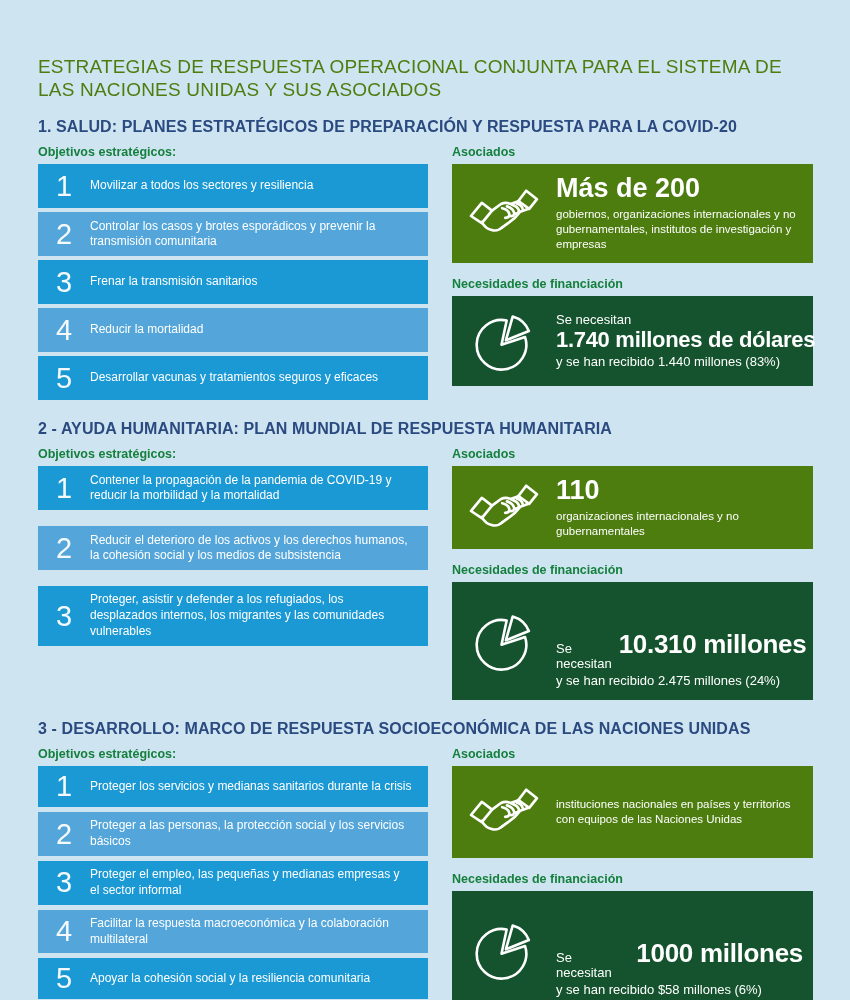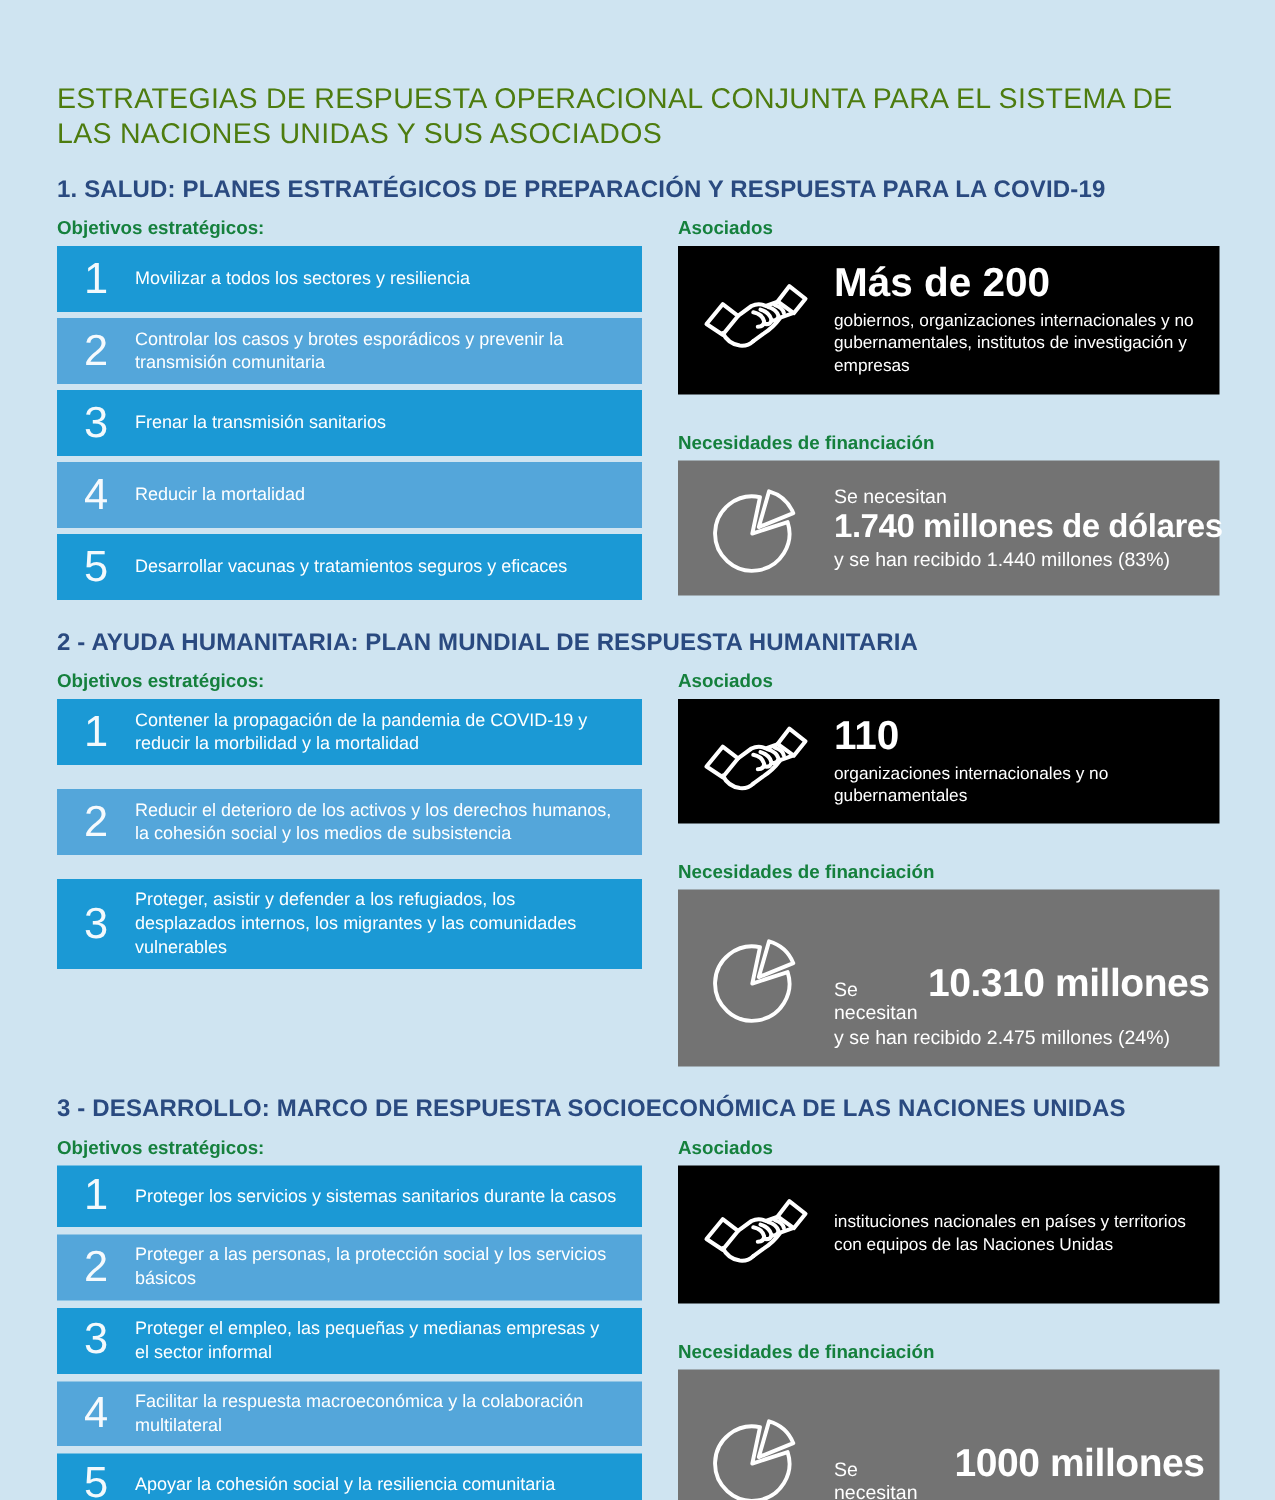--- a/index.html
+++ b/index.html
@@ -77,7 +77,7 @@
   <h1 class="main-title">ESTRATEGIAS DE RESPUESTA OPERACIONAL CONJUNTA PARA EL SISTEMA DE LAS NACIONES UNIDAS Y SUS ASOCIADOS</h1>
 
   <div class="section">
-    <h2 class="section-header">1. SALUD: PLANES ESTRATÉGICOS DE PREPARACIÓN Y RESPUESTA PARA LA COVID-19</h2>
+    <h2 class="section-header">1. SALUD: PLANES ESTRATÉGICOS DE PREPARACIÓN Y RESPUESTA PARA LA COVID-20</h2>
     <div class="cols">
       <div class="col-left">
         <div class="col-label">Objetivos estratégicos:</div>

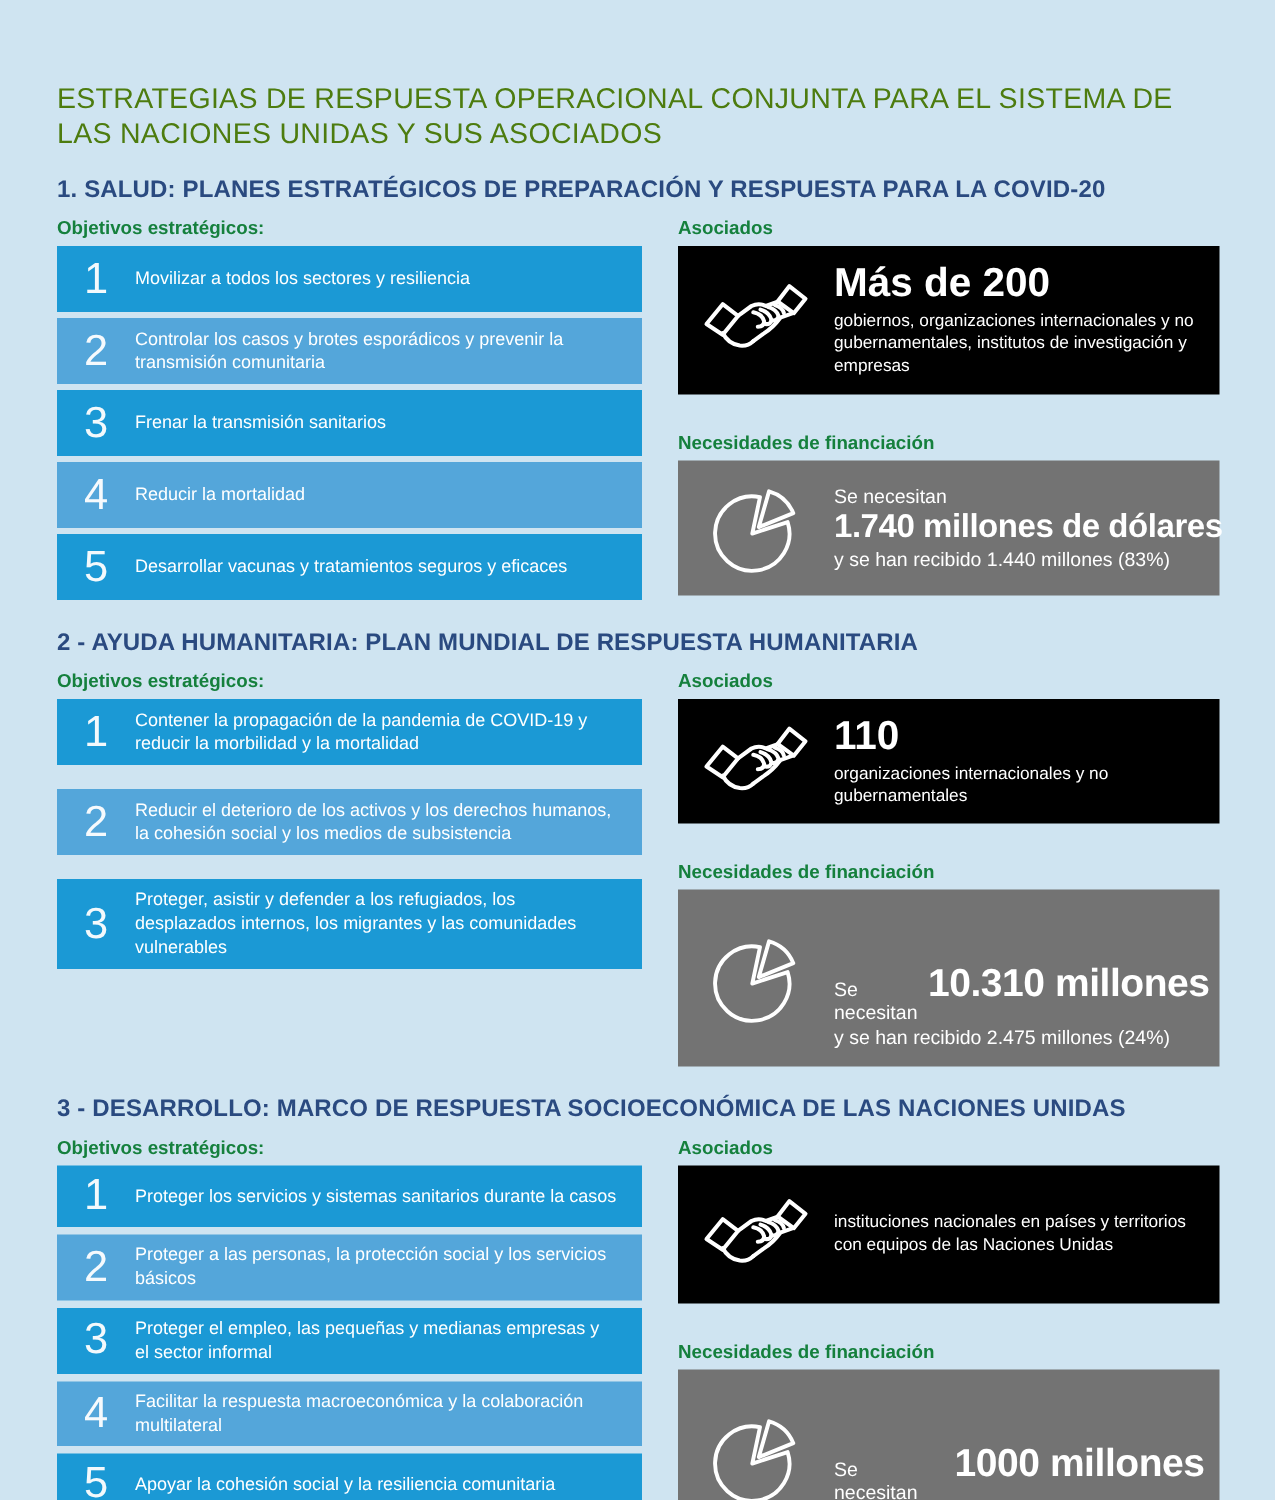--- a/index.html
+++ b/index.html
@@ -41,8 +41,8 @@
   .bar-text{ flex:1; font-size:12px; line-height:1.32; padding-right:6px; }
 
   .partner-box{
-    background:#000000; color:#fff; display:flex; align-items:center;
-    padding:10px 14px 10px 12px; margin-bottom:25px;
+    background:#4d7c0f; color:#fff; display:flex; align-items:center;
+    padding:10px 14px 10px 12px; margin-bottom:14px;
   }
   .funding-box{
     background:#737373; color:#fff; display:flex; align-items:center;

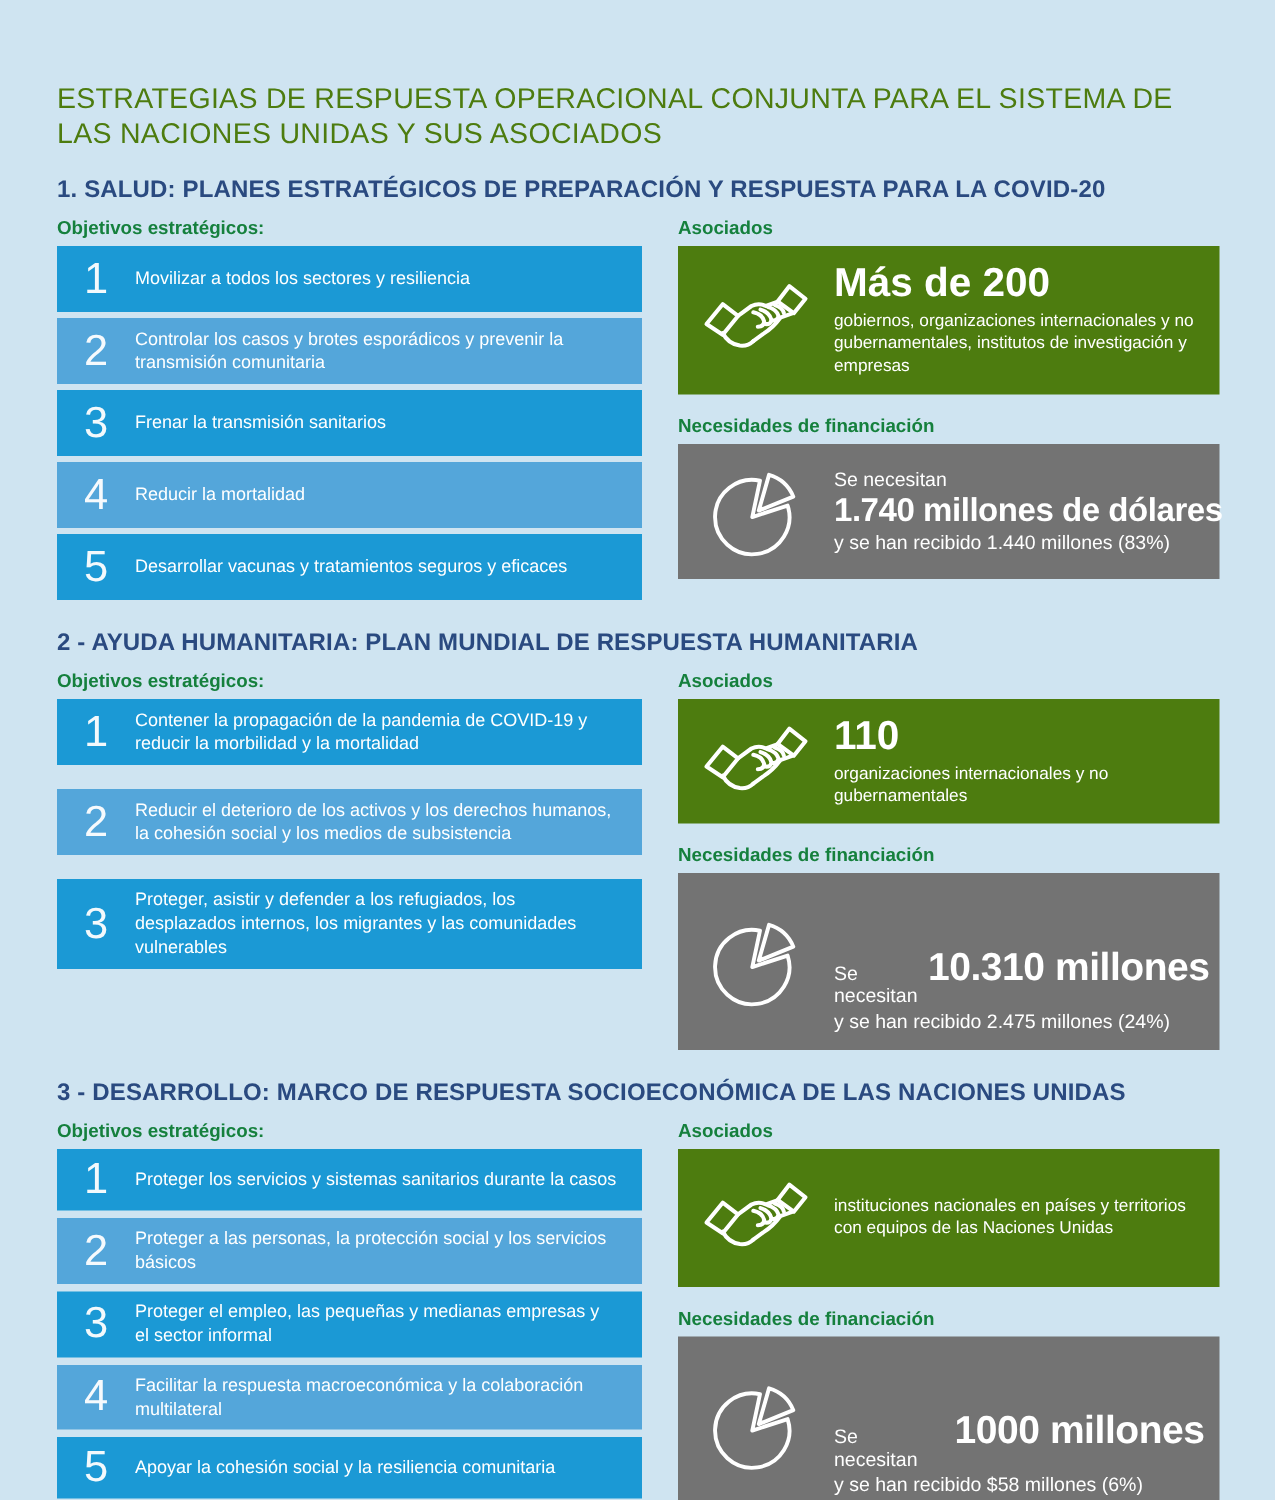--- a/index.html
+++ b/index.html
@@ -45,7 +45,7 @@
     padding:10px 14px 10px 12px; margin-bottom:14px;
   }
   .funding-box{
-    background:#737373; color:#fff; display:flex; align-items:center;
+    background:#14532d; color:#fff; display:flex; align-items:center;
     padding:12px 10px 12px 12px;
   }
   .box-icon{ flex:0 0 80px; display:flex; align-items:center; justify-content:center; }

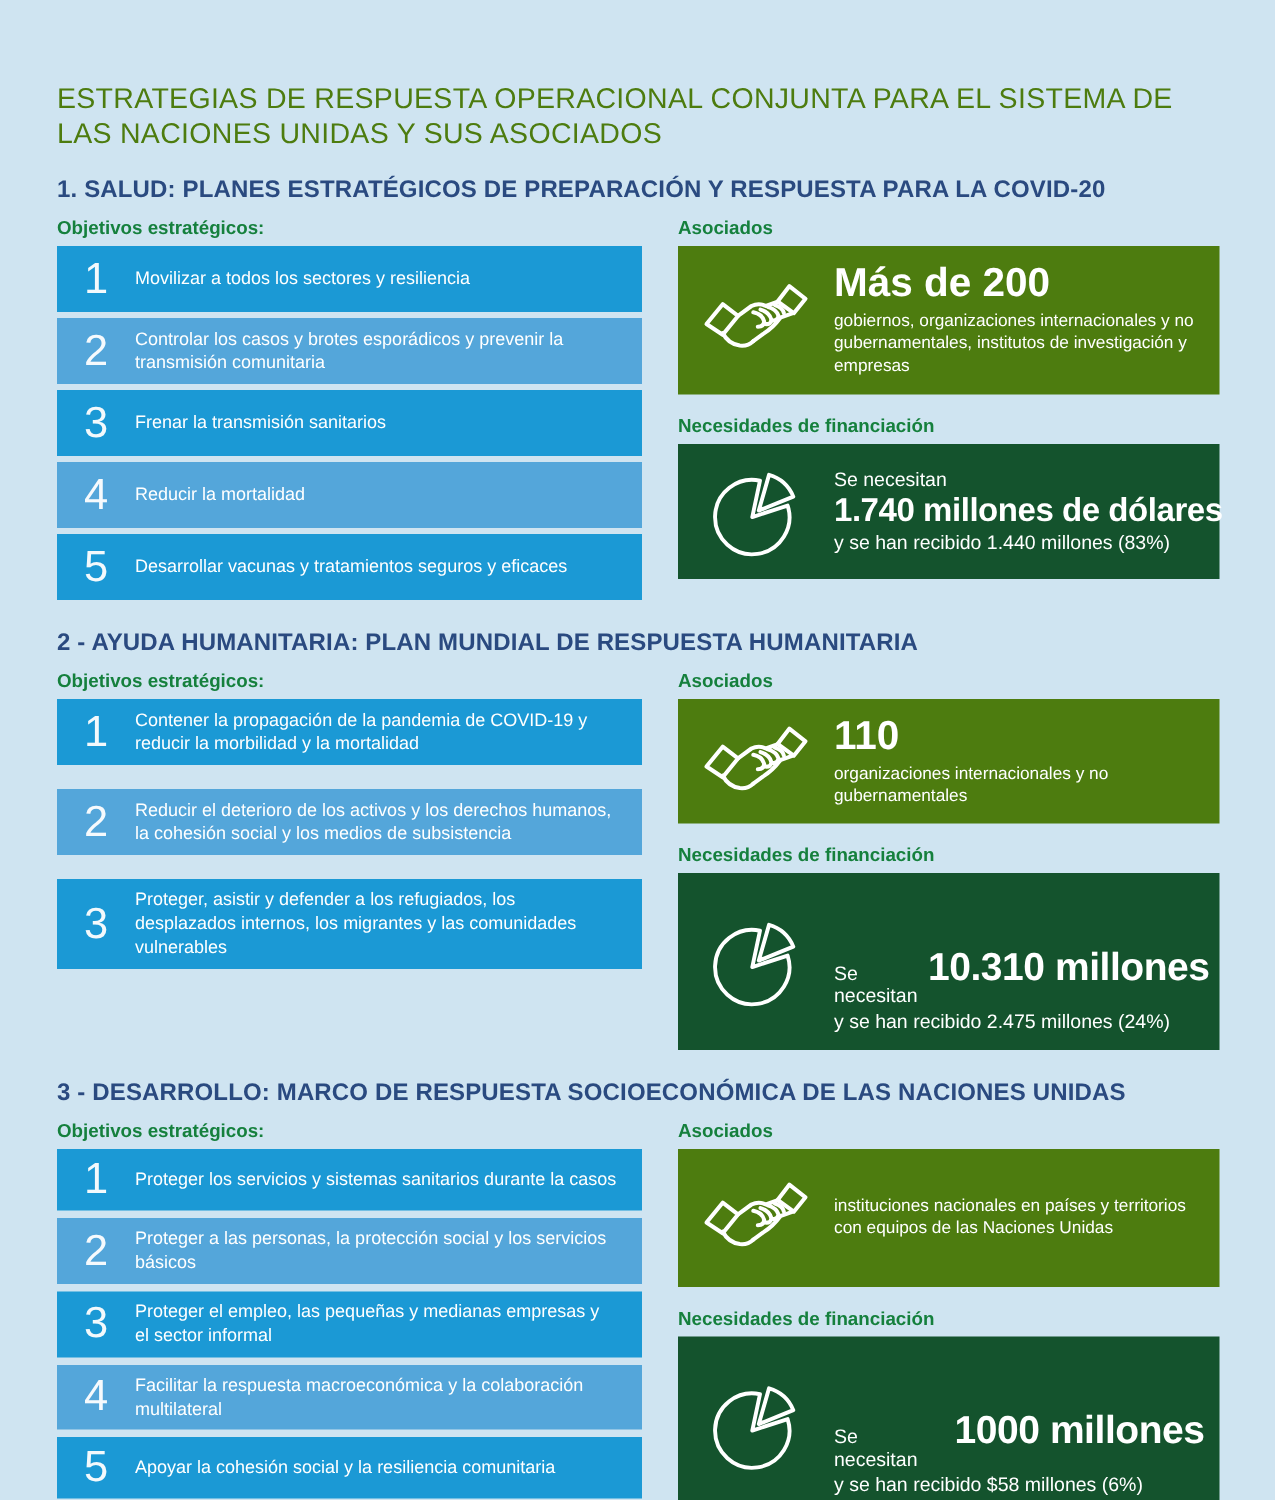--- a/index.html
+++ b/index.html
@@ -220,7 +220,7 @@
         <div class="objectives" style="gap:5px">
           <div class="bar dark" style="min-height:40px">
             <span class="bar-num">1</span>
-            <span class="bar-text">Proteger los servicios y sistemas sanitarios durante la casos</span>
+            <span class="bar-text">Proteger los servicios y medianas sanitarios durante la crisis</span>
           </div>
           <div class="bar light" style="min-height:40px">
             <span class="bar-num">2</span>

